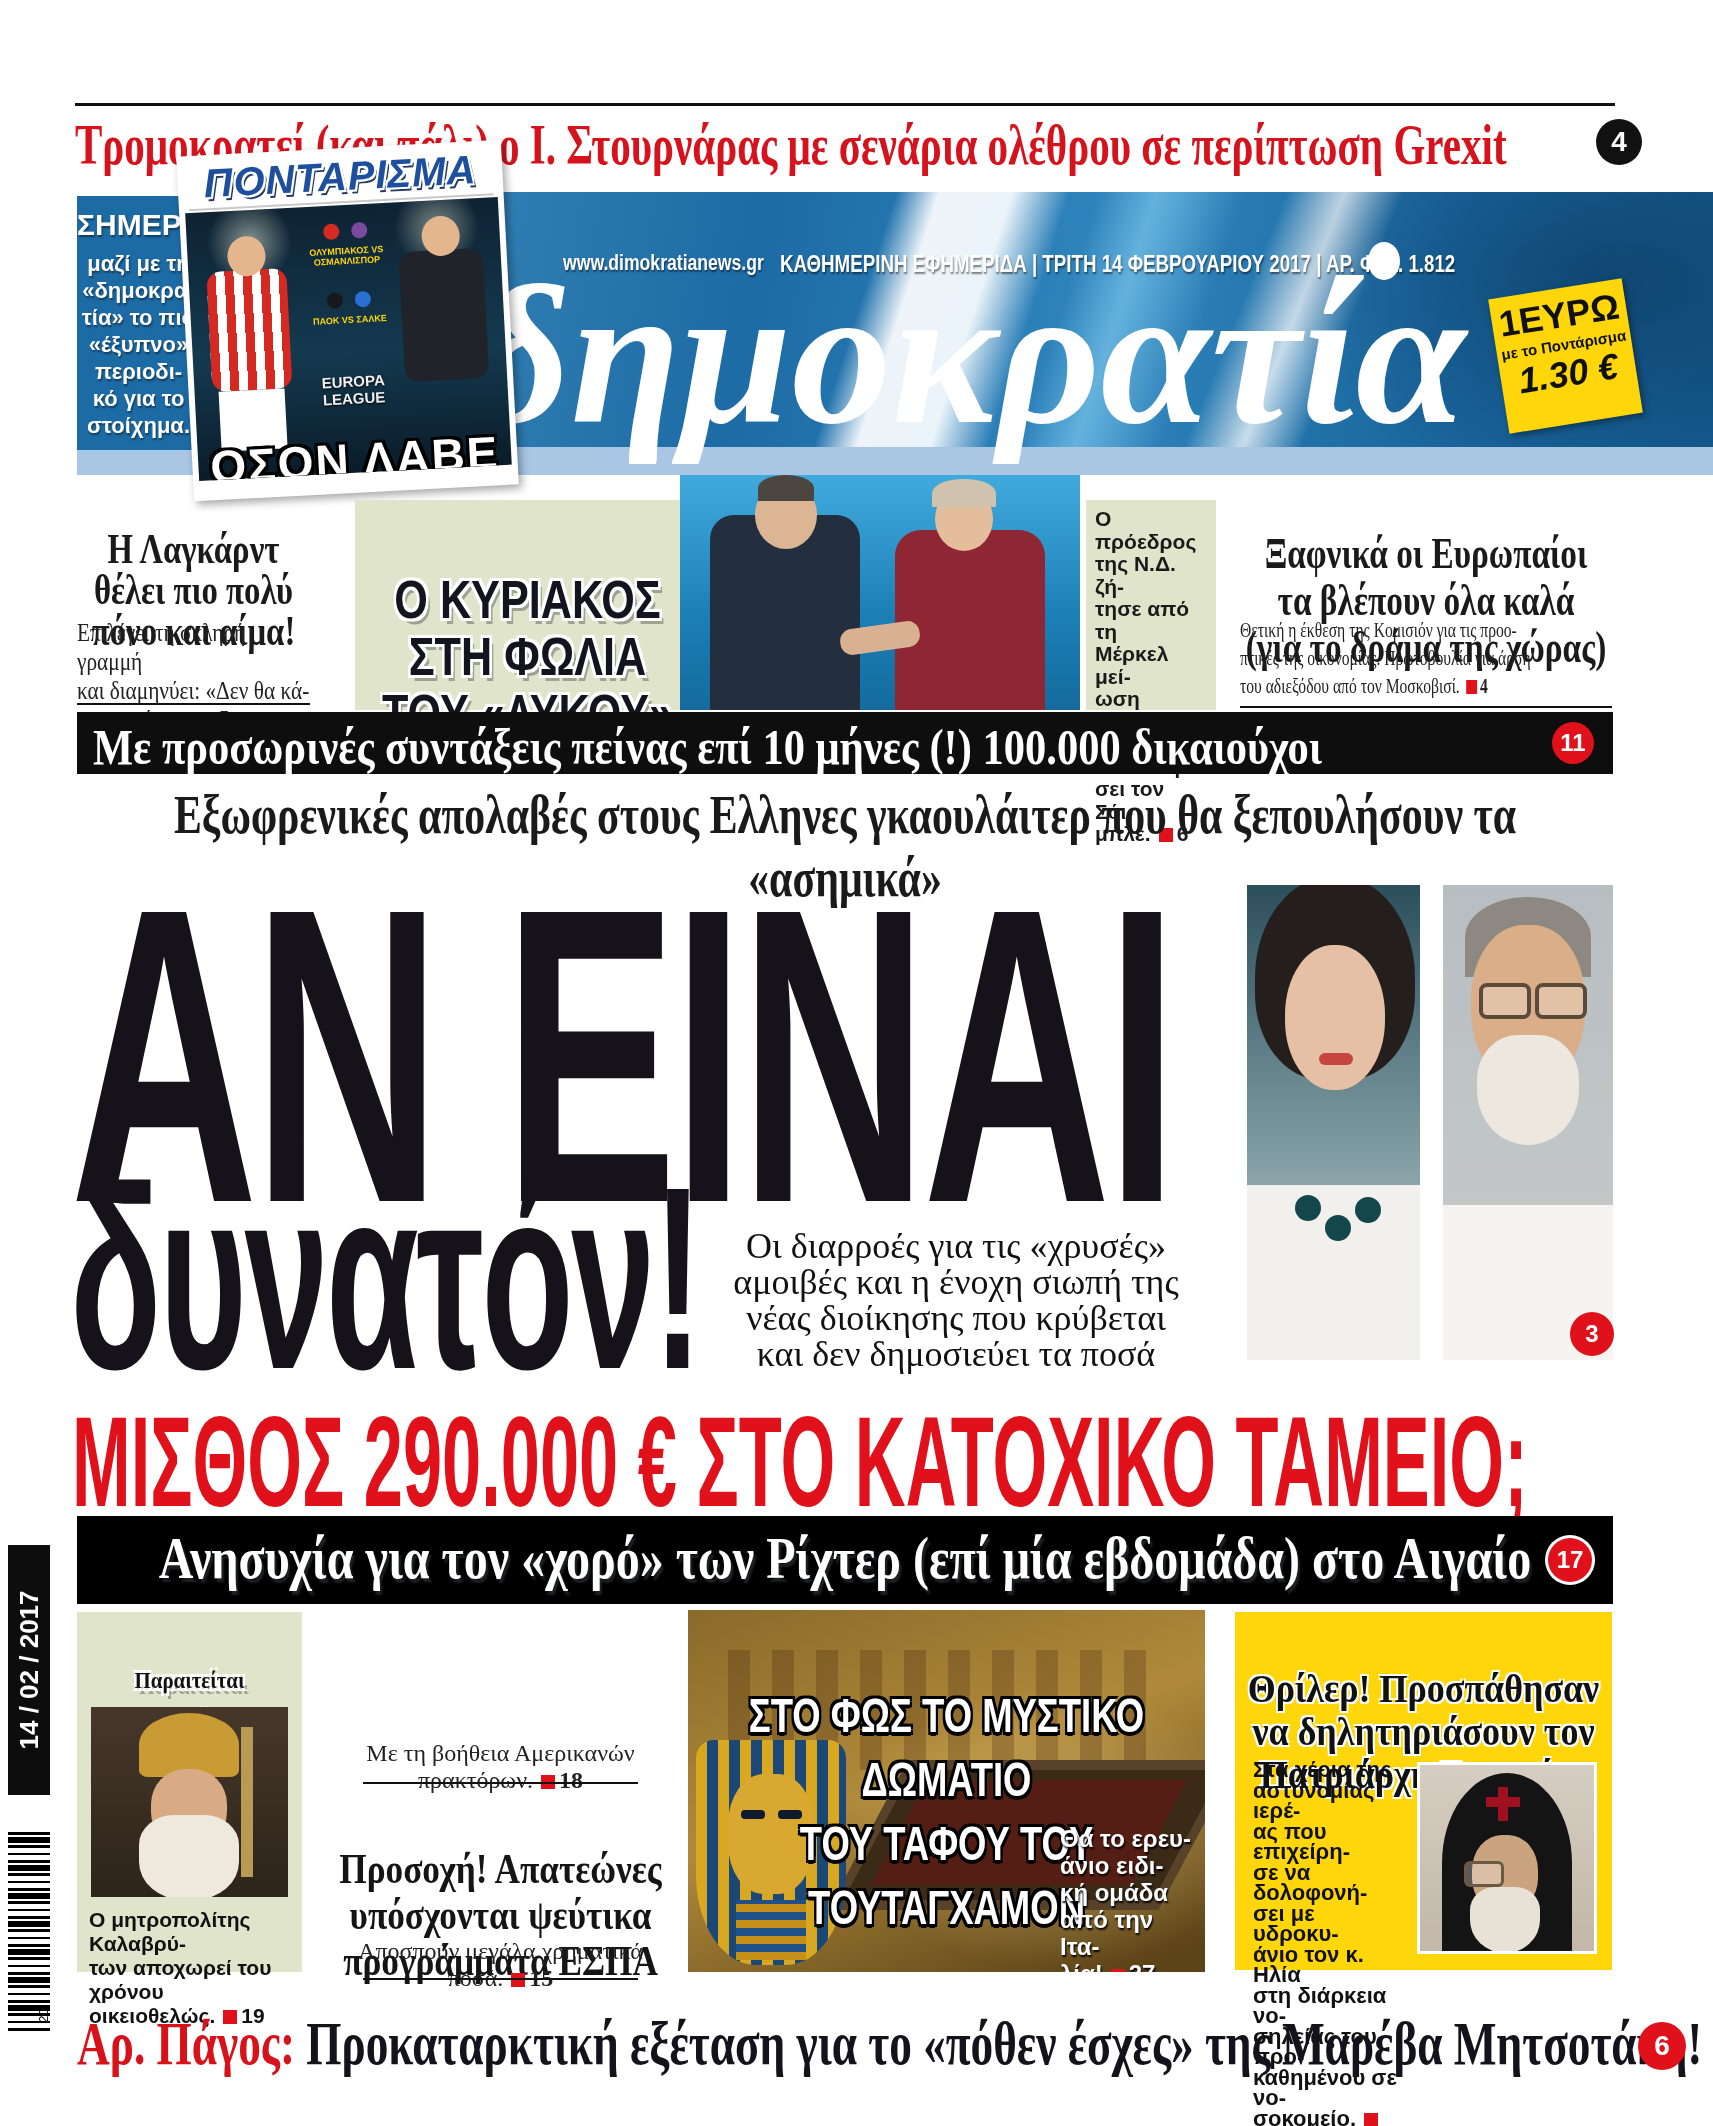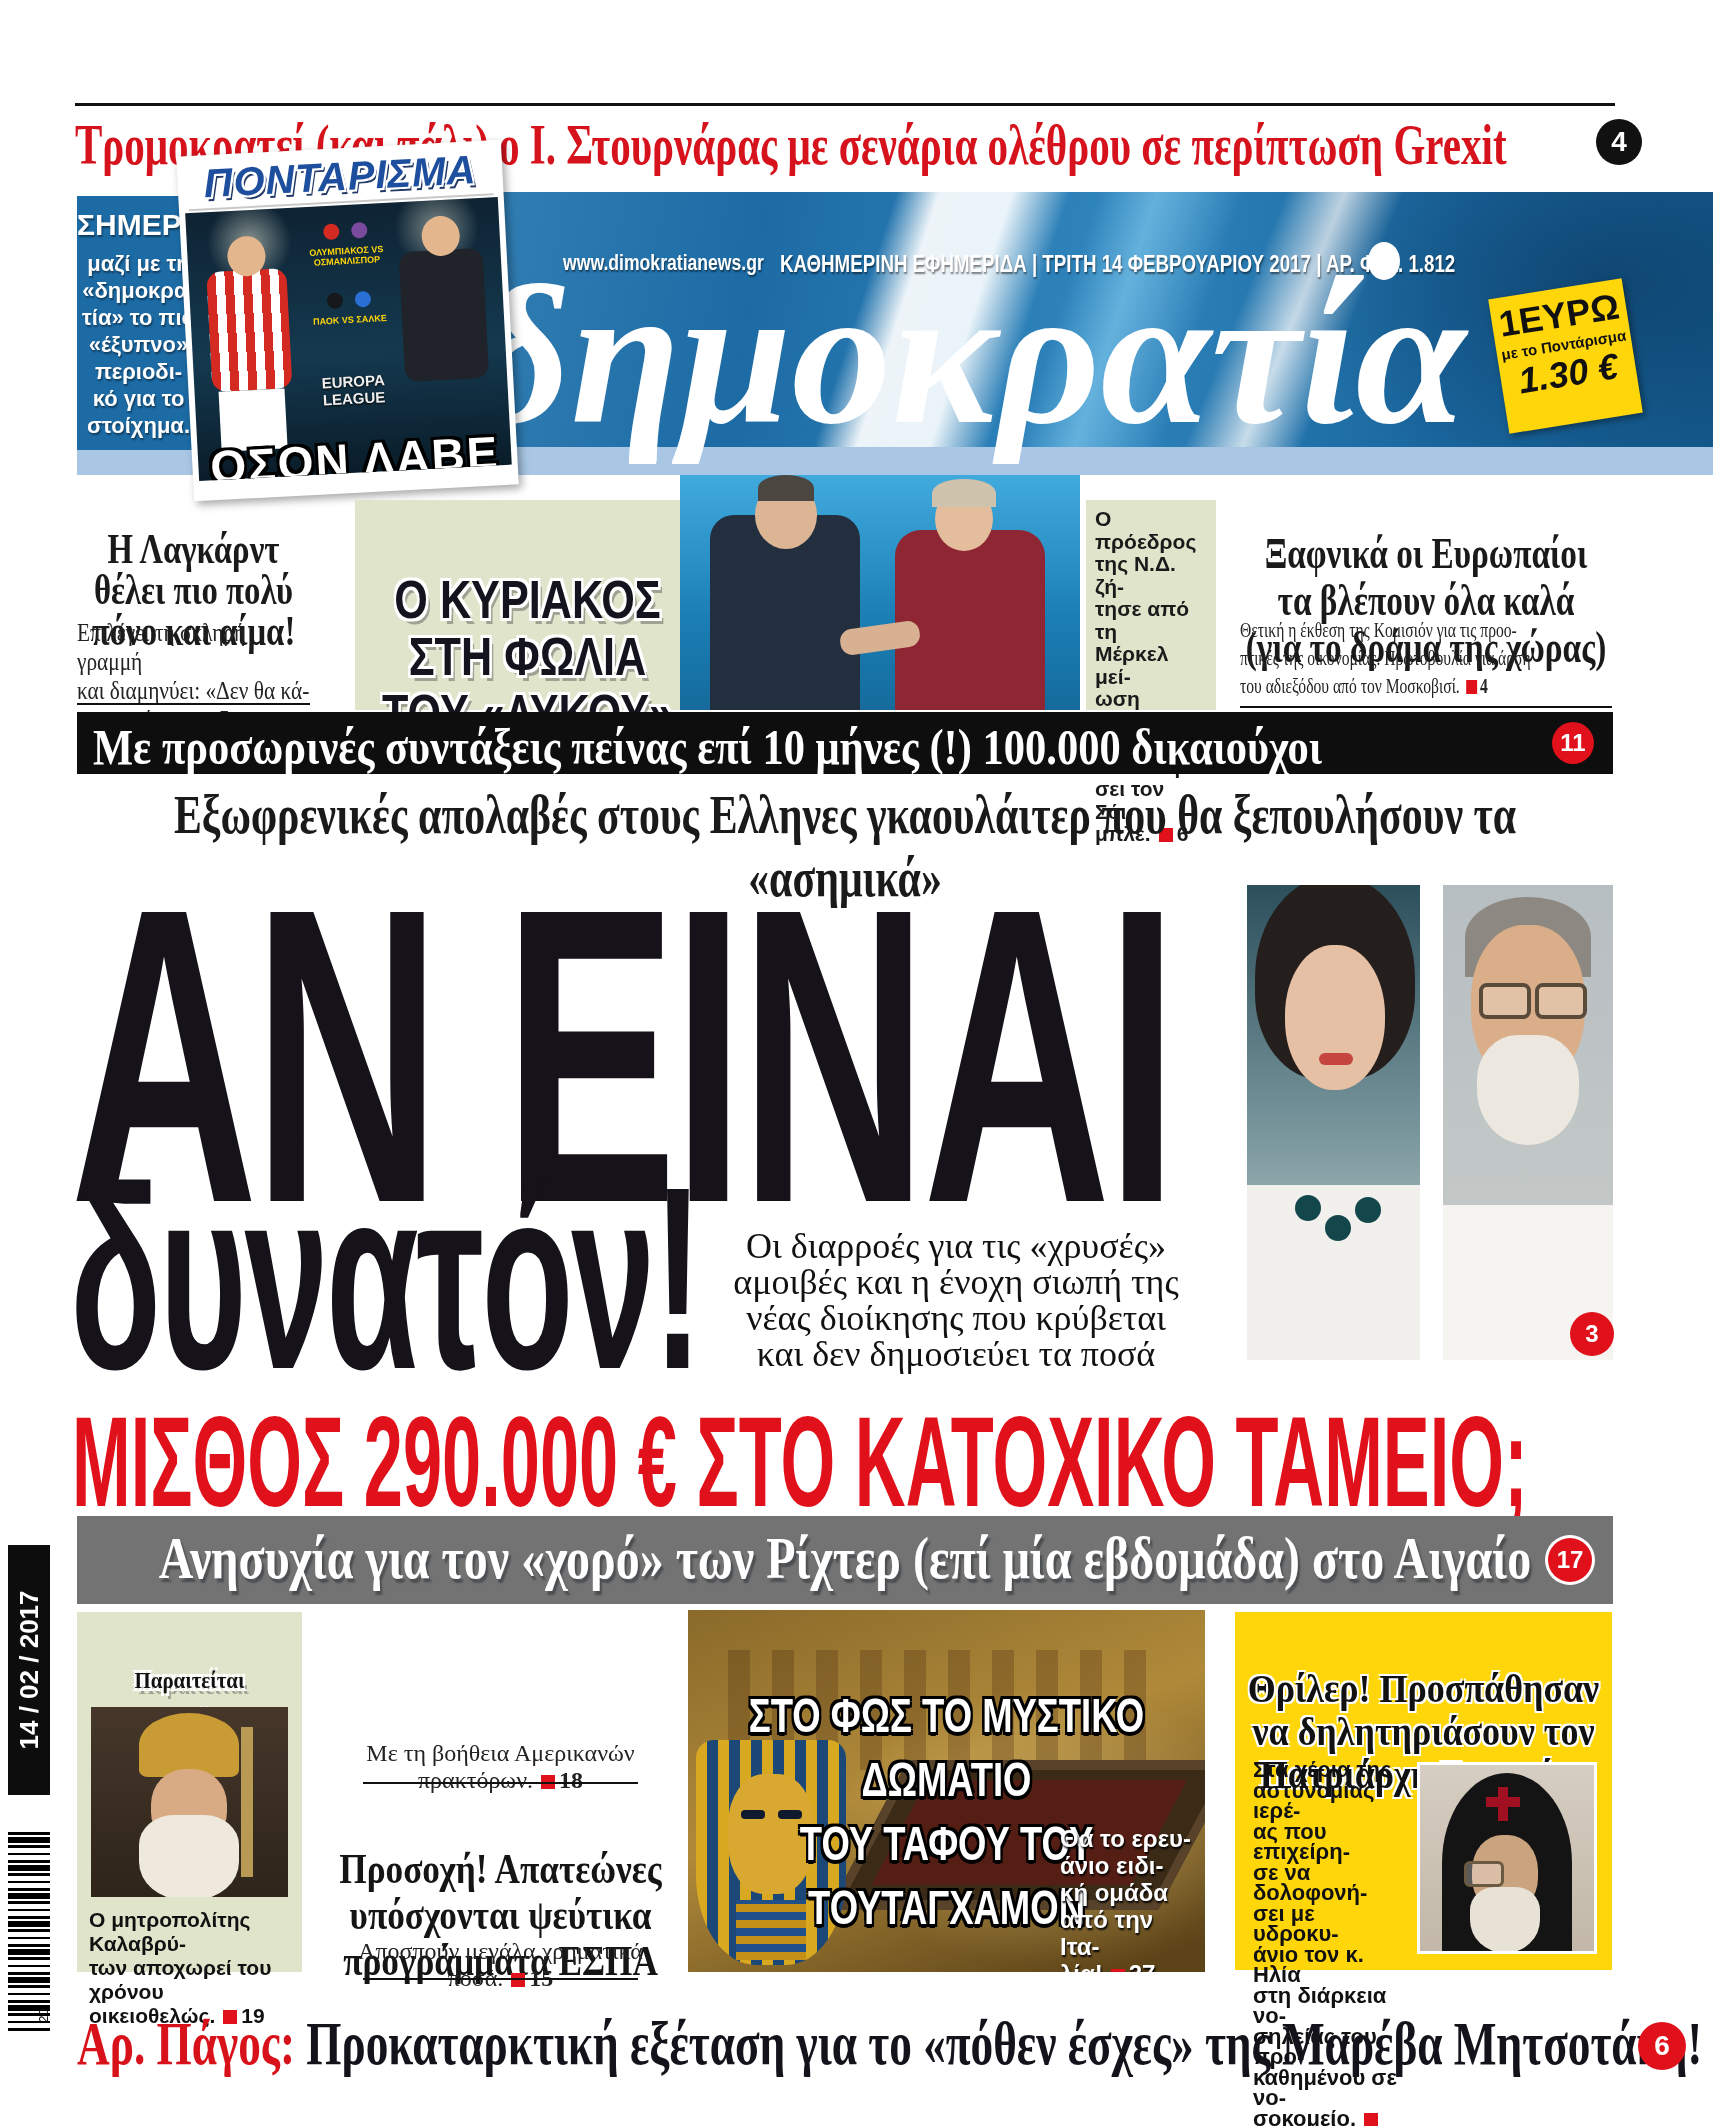--- a/index.html
+++ b/index.html
@@ -217,7 +217,7 @@
     <span class="condl" style="--s:0.55;">ΜΙΣΘΟΣ 290.000 € ΣΤΟ ΚΑΤΟΧΙΚΟ ΤΑΜΕΙΟ;</span>
   </div>
 
-  <div class="abs" style="left:77px;top:1516px;width:1536px;height:88px;background:#737373;">
+  <div class="abs" style="left:77px;top:1516px;width:1536px;height:88px;background:#000000;">
     <div class="serif b" style="padding-top:8px;font-size:60px;color:#fff;--s:0.8;text-shadow:3px 4px 2px rgba(50,55,60,.6);">
       <span class="condc">Ανησυχία για τον «χορό» των Ρίχτερ (επί μία εβδομάδα) στο Αιγαίο</span>
     </div>

